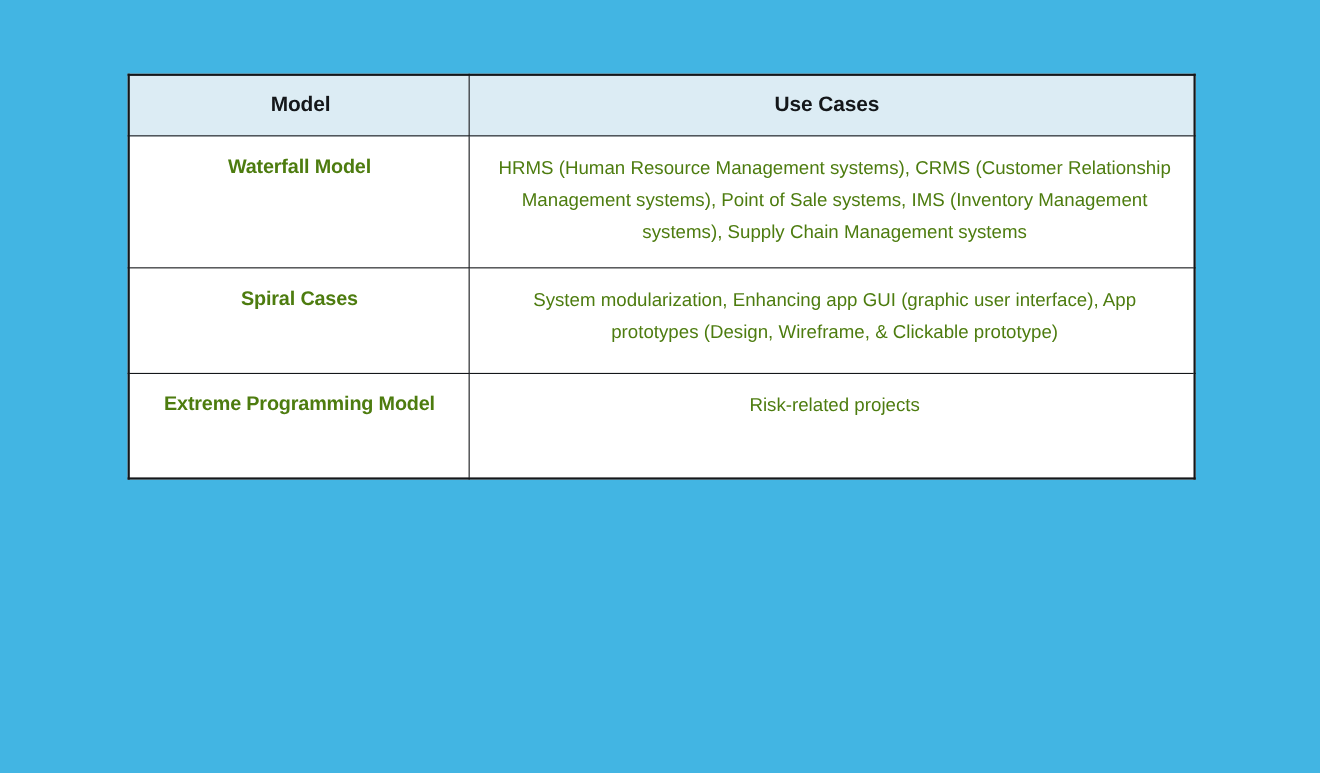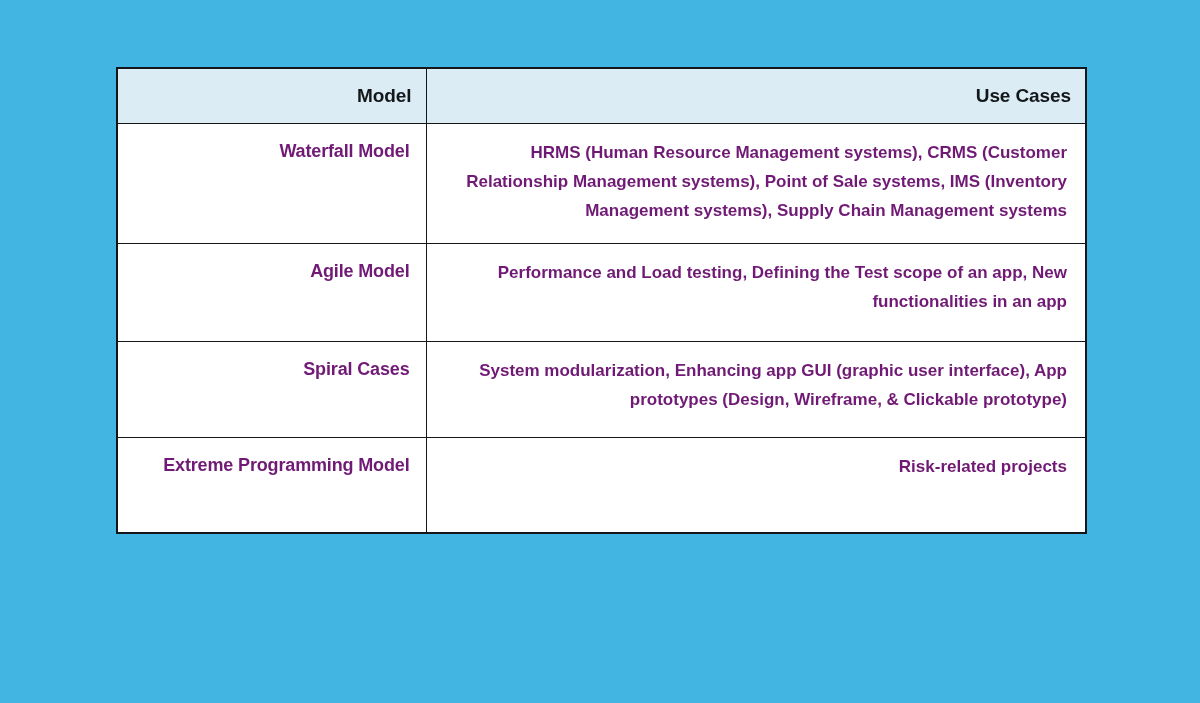--- a/index.html
+++ b/index.html
@@ -38,7 +38,7 @@
   table.models td {
     border: 1.6px solid #14171a;
     vertical-align: top;
-    text-align: right;
+    text-align: center;
   }
   thead th {
     background: #dcecf4;

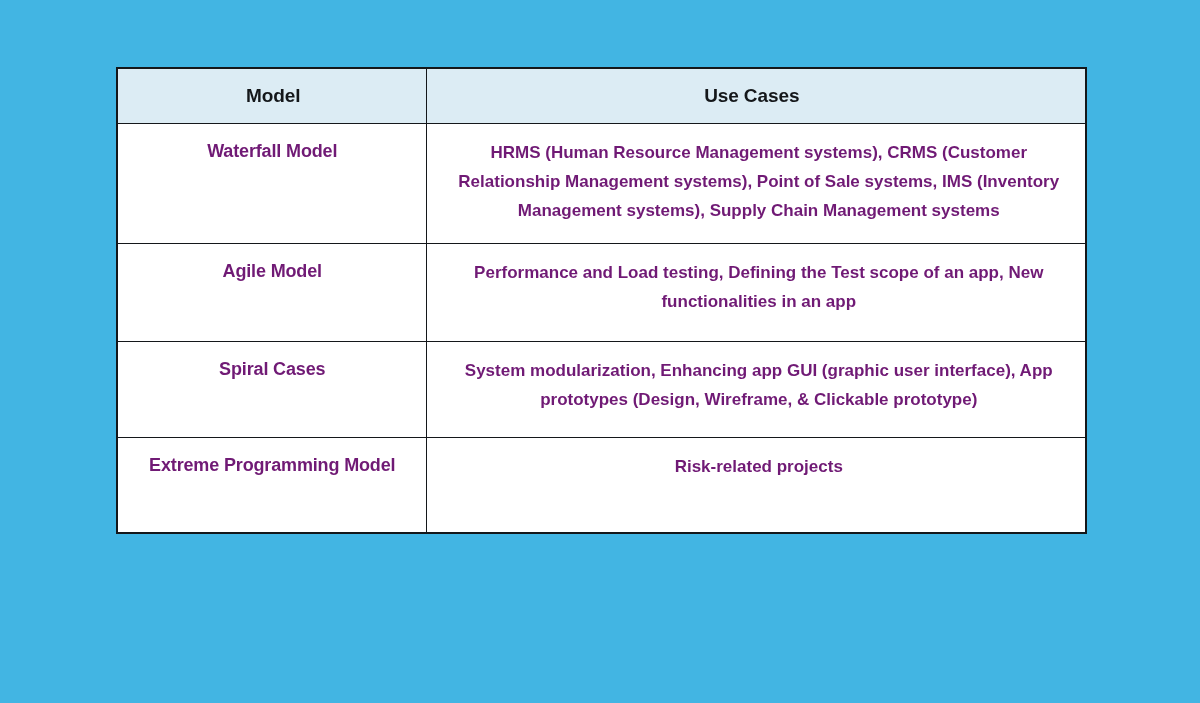--- a/index.html
+++ b/index.html
@@ -53,7 +53,7 @@
     padding-left: 6px;
   }
   tbody td {
-    color: #701a75;
+    color: #4d7c0f;
     font-size: 17px;
     line-height: 29px;
     padding: 14px 16px 18px 17px;

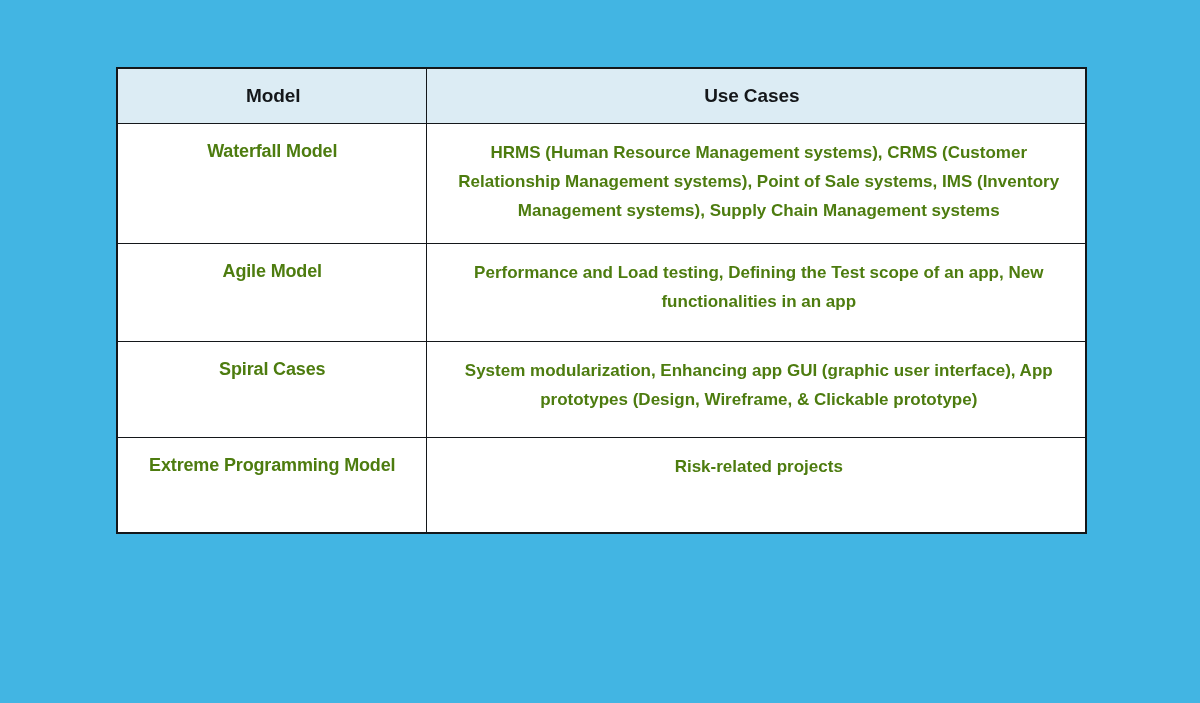--- a/index.html
+++ b/index.html
@@ -68,7 +68,7 @@
   tbody td.use-cell {
     padding-left: 24px;
     padding-right: 18px;
-    font-weight: bold;
+    font-weight: normal;
   }
   tbody tr.r1 td { height: 86px; }
   tbody tr.r2 td { height: 65px; }

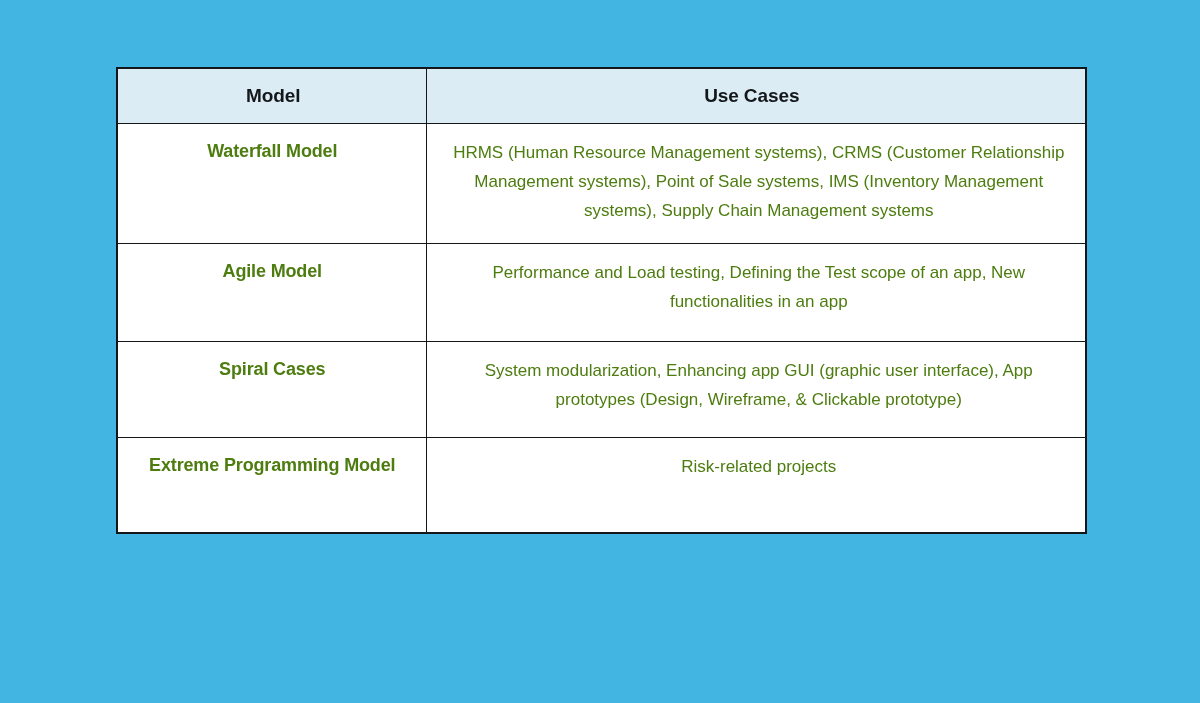--- a/index.html
+++ b/index.html
@@ -98,10 +98,6 @@
           <td class="model-cell">Waterfall Model</td>
           <td class="use-cell">HRMS (Human Resource Management systems), CRMS (Customer Relationship Management systems), Point of Sale systems, IMS (Inventory Management systems), Supply Chain Management systems</td>
         </tr>
-        <tr class="r2">
-          <td class="model-cell">Agile Model</td>
-          <td class="use-cell">Performance and Load testing, Defining the Test scope of an app, New functionalities in an app</td>
-        </tr>
         <tr class="r5">
           <td class="model-cell">Spiral Cases</td>
           <td class="use-cell">System modularization, Enhancing app GUI (graphic user interface), App prototypes (Design, Wireframe, &amp; Clickable prototype)</td>

